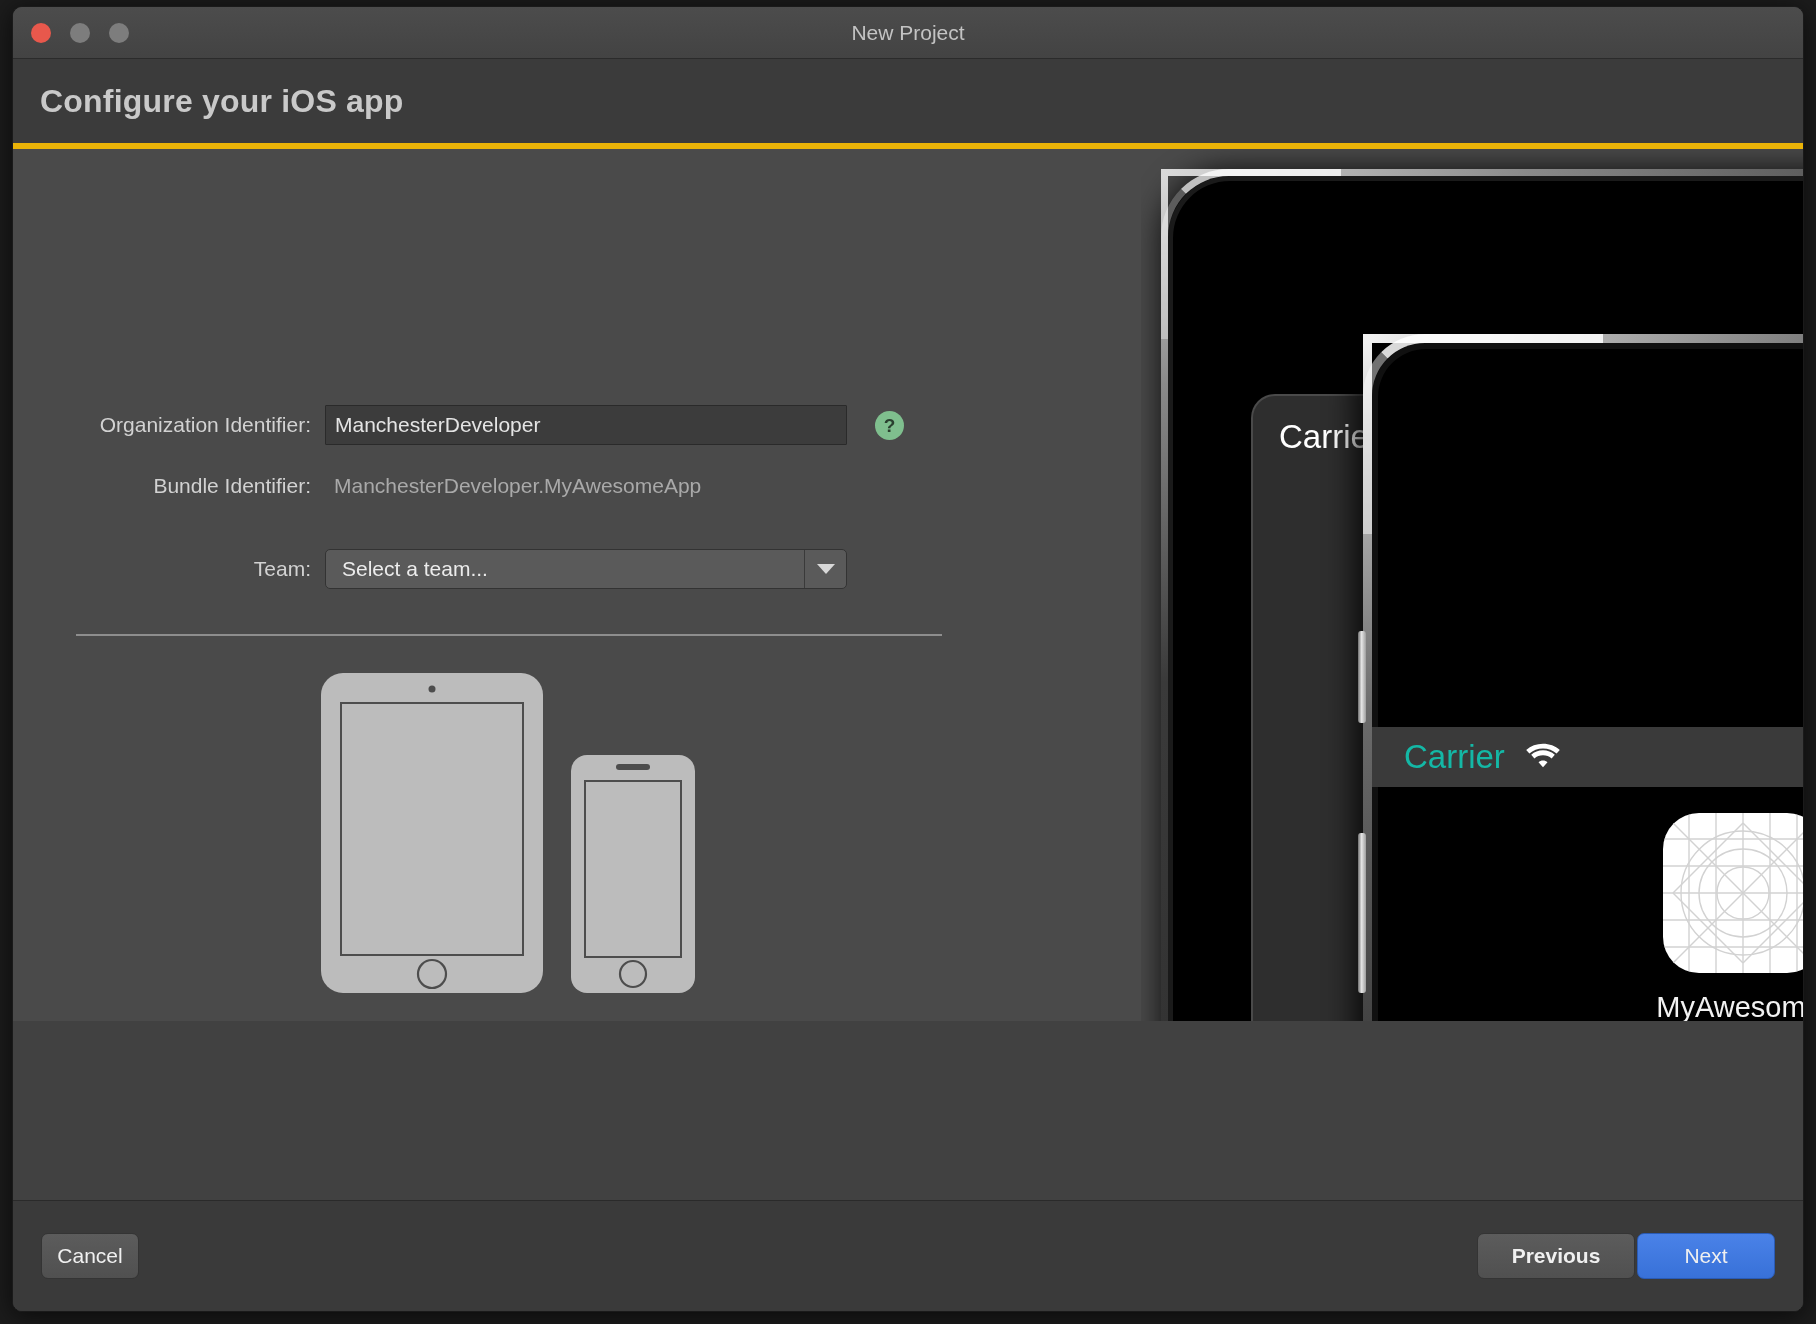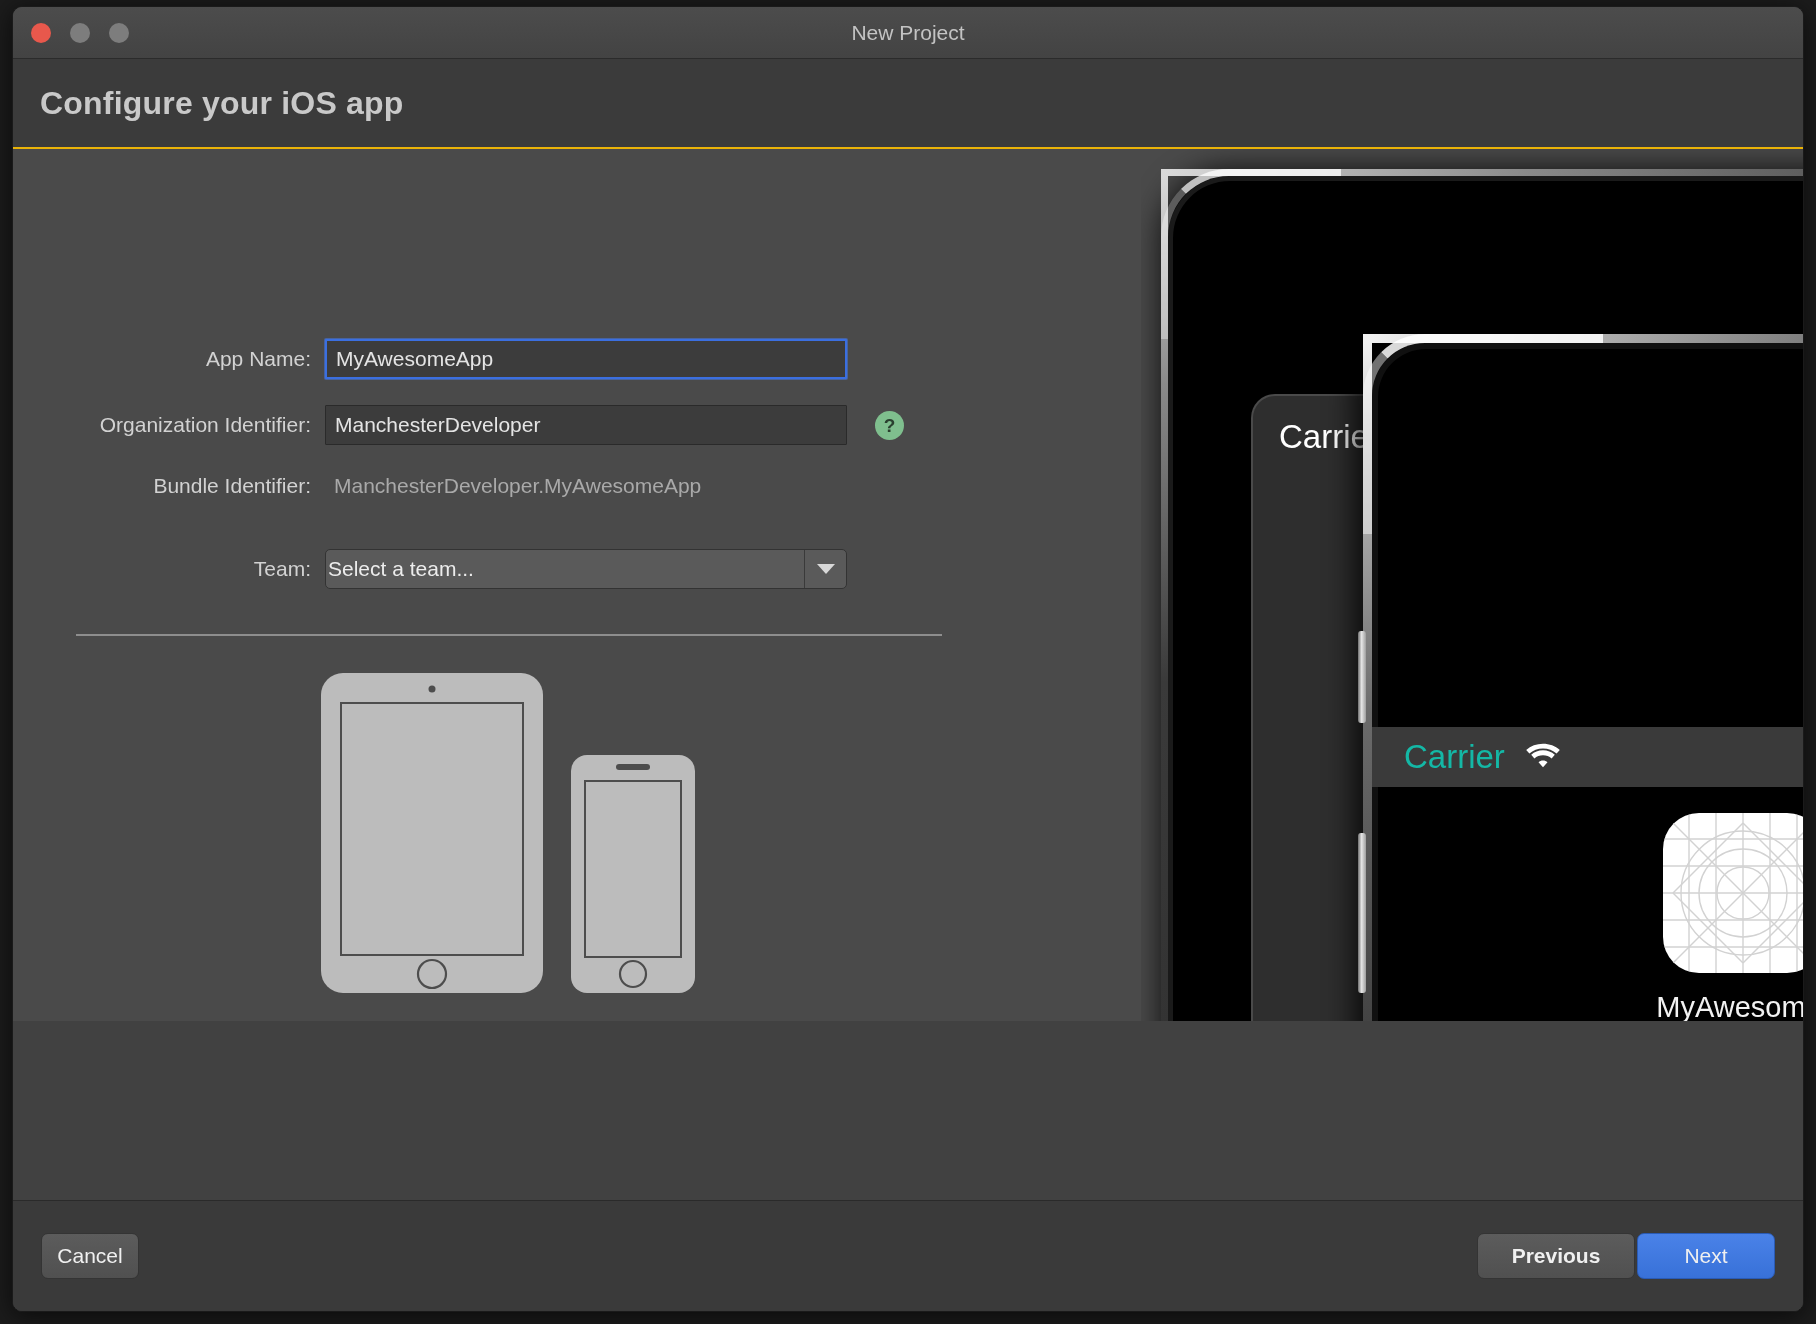--- a/index.html
+++ b/index.html
@@ -46,7 +46,7 @@
   .header {
     height: 90px;
     background: #3b3b3b;
-    border-bottom: 2px solid #eab308;
+    border-bottom: 6px solid #eab308;
     display: flex; align-items: center;
   }
   .header-title {

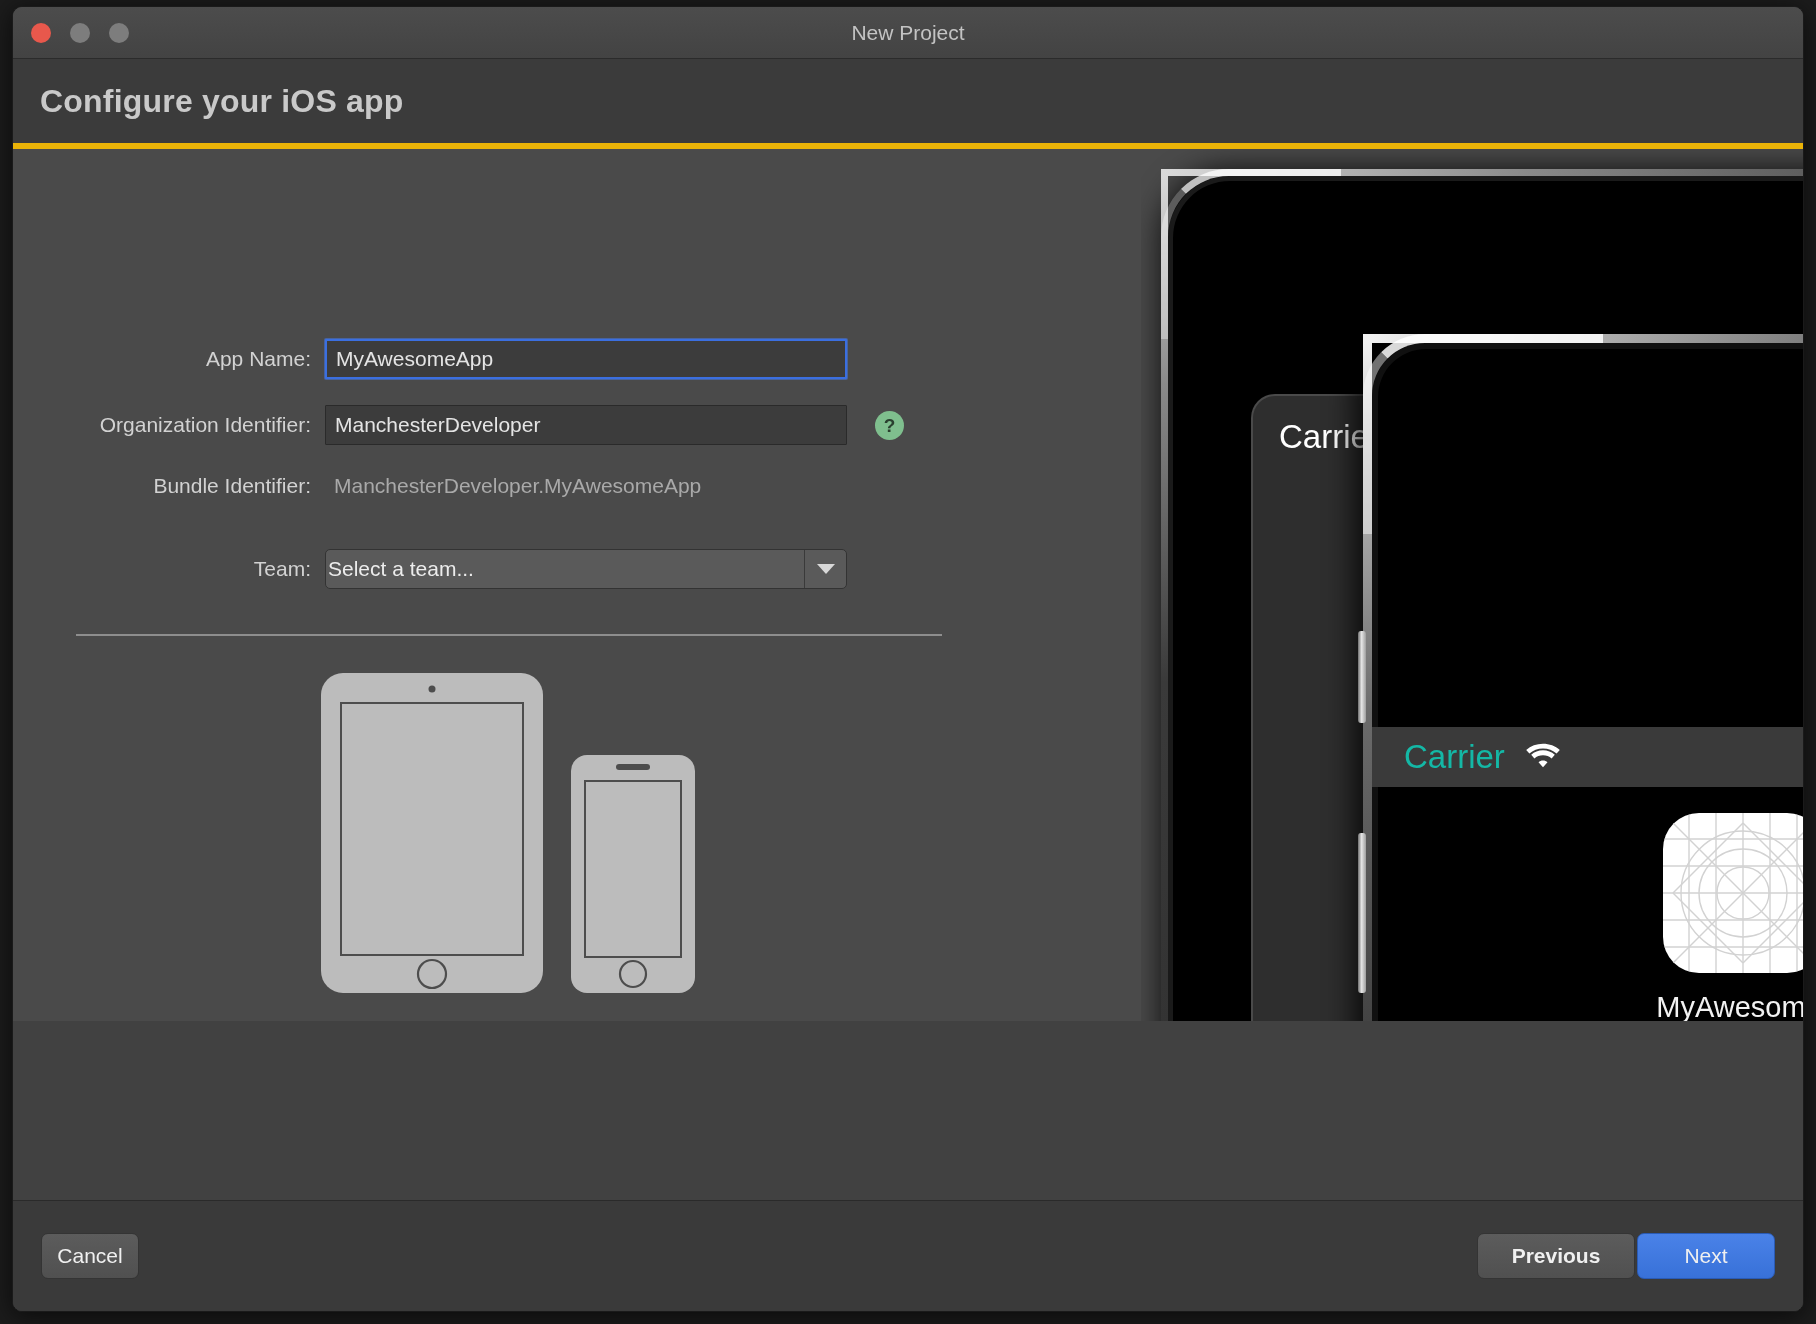--- a/index.html
+++ b/index.html
@@ -372,10 +372,6 @@
 
     <div class="form-pane">
 
-      <div class="row" style="left:42px; top:190px;">
-        <div class="lbl">App Name:</div>
-        <div class="textfield focused">MyAwesomeApp</div>
-      </div>
 
       <div class="row" style="left:42px; top:325px;">
         <div class="lbl">Bundle Identifier:</div>

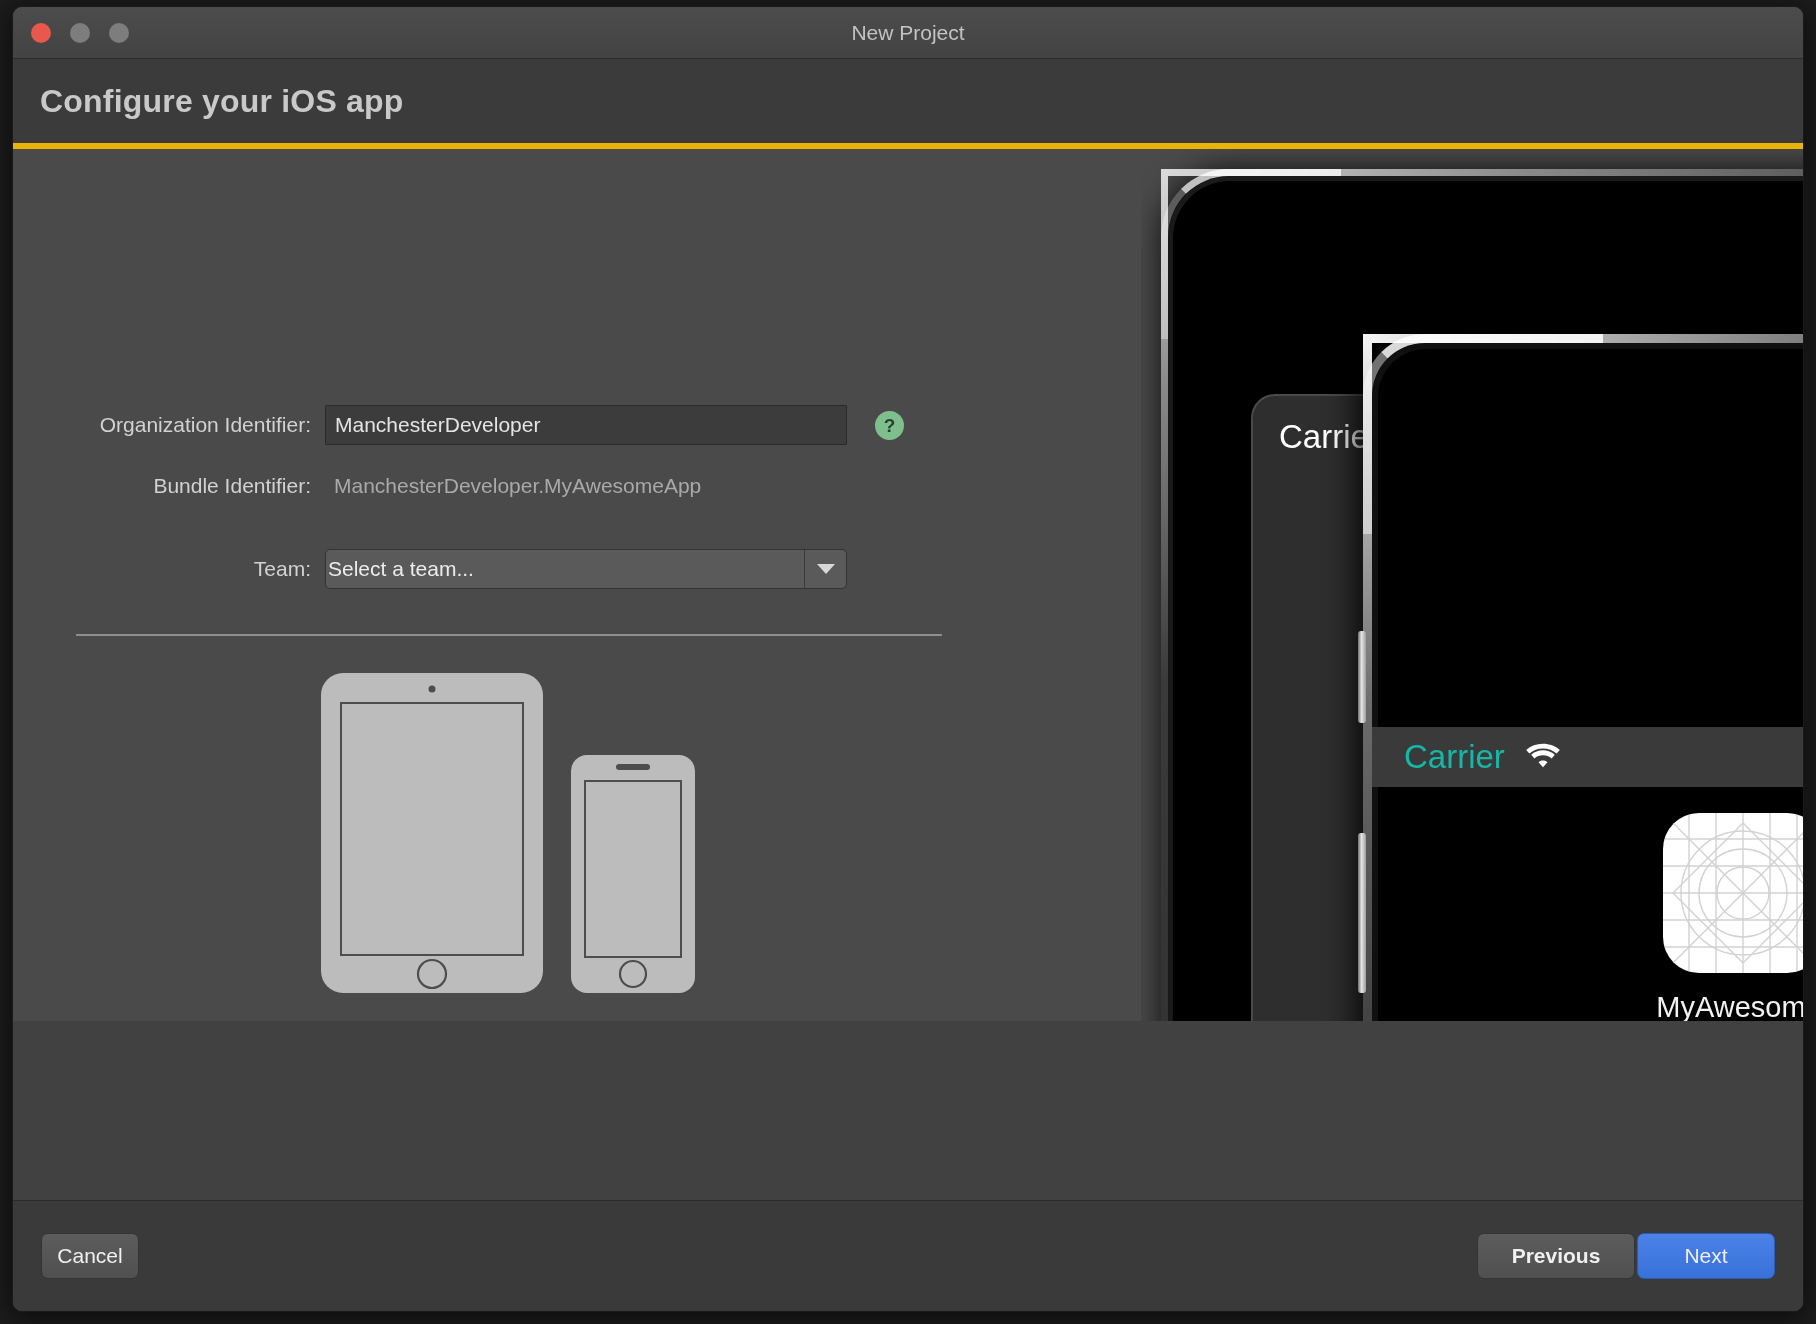--- a/index.html
+++ b/index.html
@@ -116,7 +116,7 @@
     color: #ececec; font-size: 21px;
     overflow: hidden;
   }
-  .popup .val { flex: 1; padding-left: 2px; }
+  .popup .val { flex: 1; padding-left: 16px; }
   .popup .arrowbox {
     width: 42px; height: 100%;
     border-left: 1px solid #3a3a3a;

